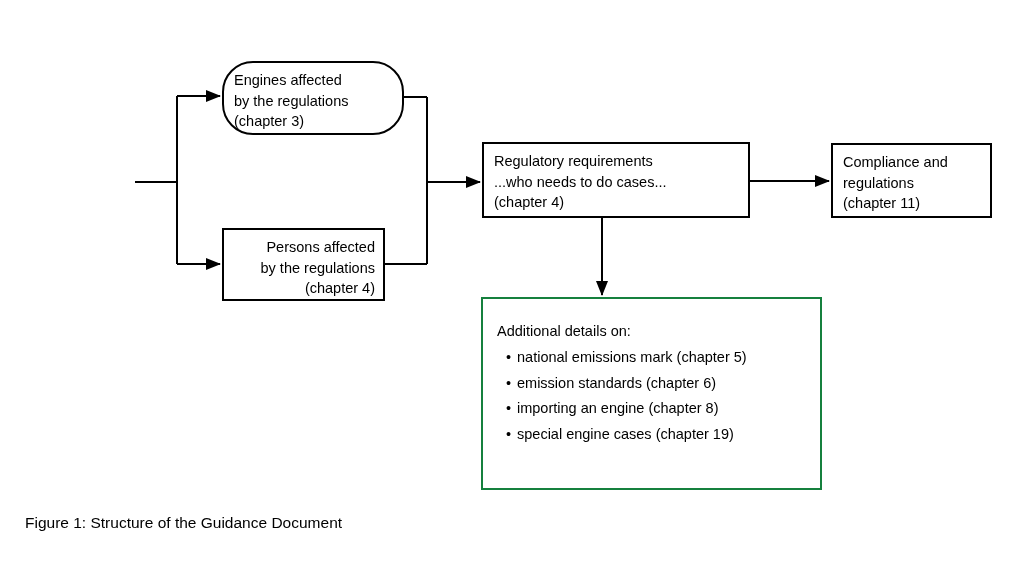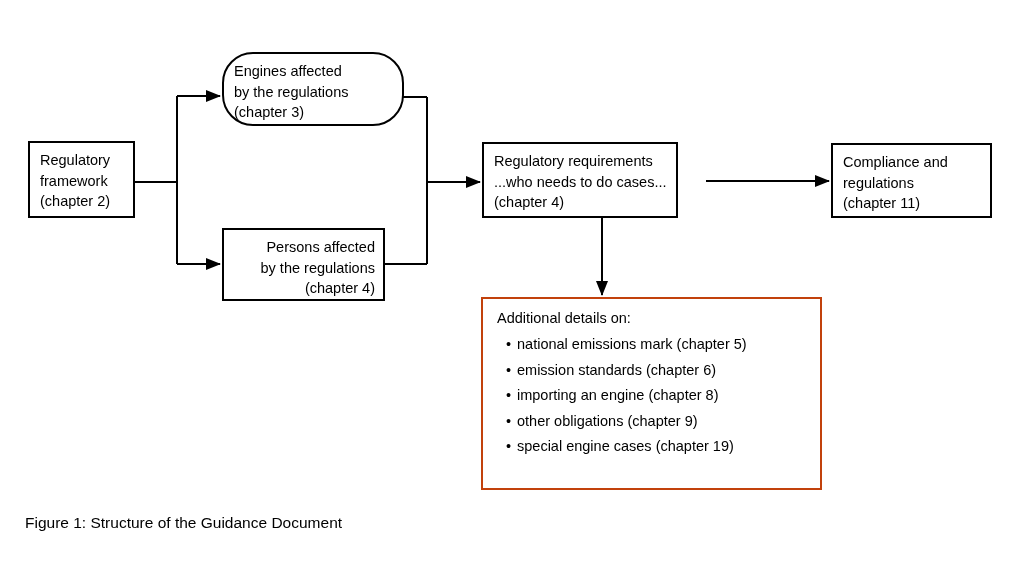--- a/index.html
+++ b/index.html
@@ -98,7 +98,7 @@
     <span class="line">(chapter 2)</span>
   </div>
 
-  <div class="node" style="left:222px; top:52px; width:182px; height:74px;border-radius:31px;">
+  <div class="node" style="left:222px; top:61px; width:182px; height:74px;border-radius:31px;">
     <span class="line">Engines affected</span>
     <span class="line">by the regulations</span>
     <span class="line">(chapter 3)</span>

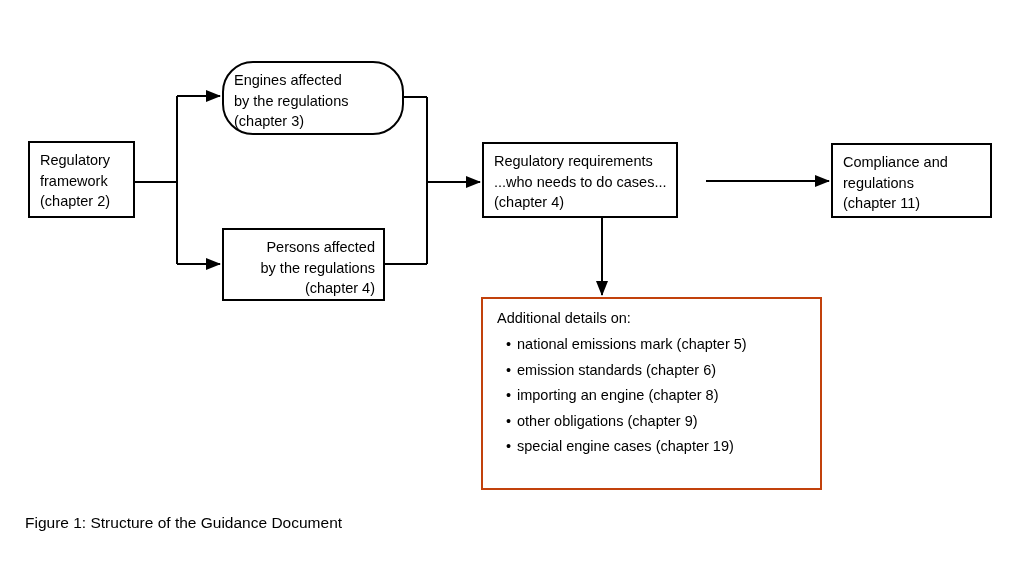--- a/index.html
+++ b/index.html
@@ -92,11 +92,6 @@
     </g>
   </svg>
 
-  <div class="node" style="left:28px; top:141px; width:107px; height:77px;">
-    <span class="line">Regulatory</span>
-    <span class="line">framework</span>
-    <span class="line">(chapter 2)</span>
-  </div>
 
   <div class="node" style="left:222px; top:61px; width:182px; height:74px;border-radius:31px;">
     <span class="line">Engines affected</span>

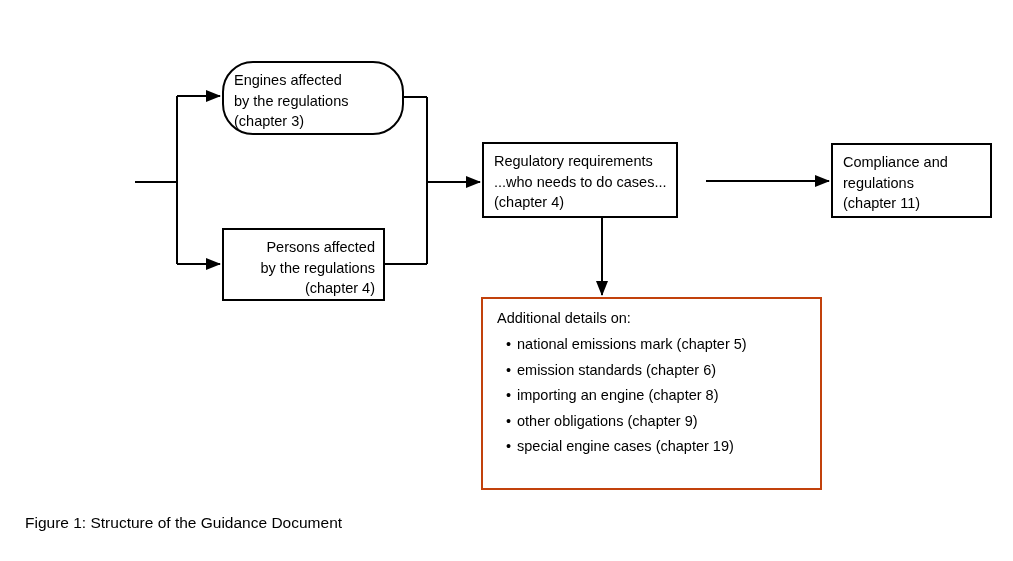--- a/index.html
+++ b/index.html
@@ -105,7 +105,7 @@
     <span class="line">(chapter 4)</span>
   </div>
 
-  <div class="node" style="left:482px; top:142px; width:196px; height:76px;">
+  <div class="node" style="left:482px; top:142px; width:268px; height:76px;">
     <span class="line">Regulatory requirements</span>
     <span class="line">...who needs to do cases...</span>
     <span class="line">(chapter 4)</span>

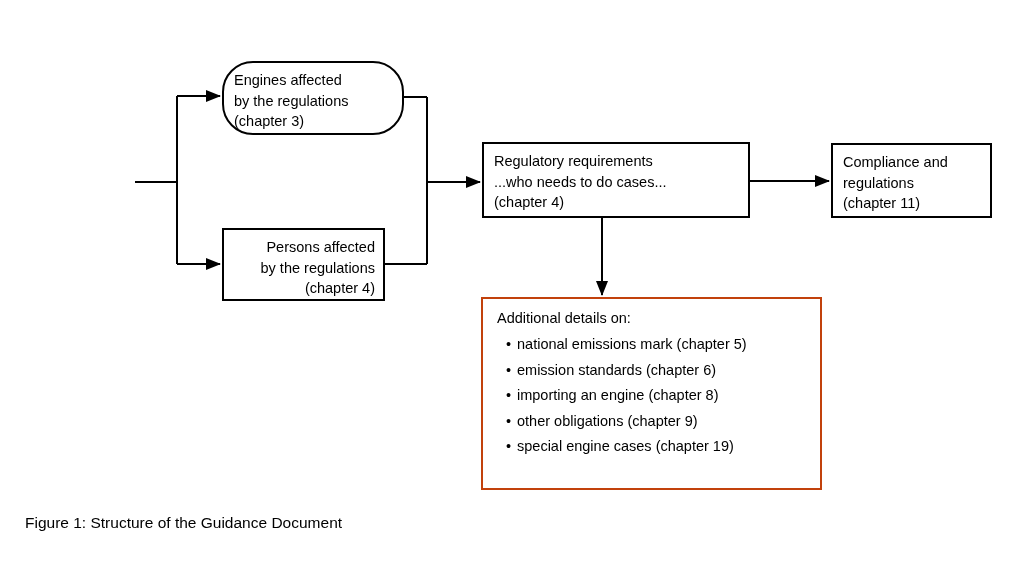--- a/index.html
+++ b/index.html
@@ -38,10 +38,10 @@
   .details-box {
     position: absolute;
     box-sizing: border-box;
-    border: 2px solid #c2410c;
+    border: 2px solid #15803d;
     background: #ffffff;
     font-size: 14.5px;
-    padding: 9px 8px 0 14px;
+    padding: 22px 8px 0 14px;
     white-space: nowrap;
   }
   .details-title {

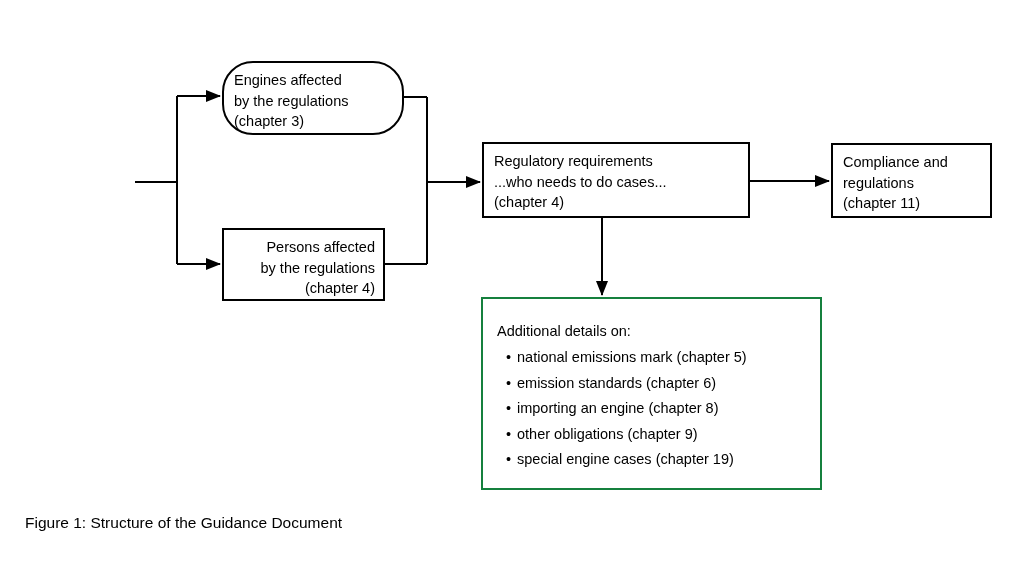--- a/index.html
+++ b/index.html
@@ -122,7 +122,6 @@
     <span class="details-item"><span class="bullet">•</span><span>national emissions mark (chapter 5)</span></span>
     <span class="details-item"><span class="bullet">•</span><span>emission standards (chapter 6)</span></span>
     <span class="details-item"><span class="bullet">•</span><span>importing an engine (chapter 8)</span></span>
-    <span class="details-item"><span class="bullet">•</span><span>other obligations (chapter 9)</span></span>
     <span class="details-item"><span class="bullet">•</span><span>special engine cases (chapter 19)</span></span>
   </div>
 

